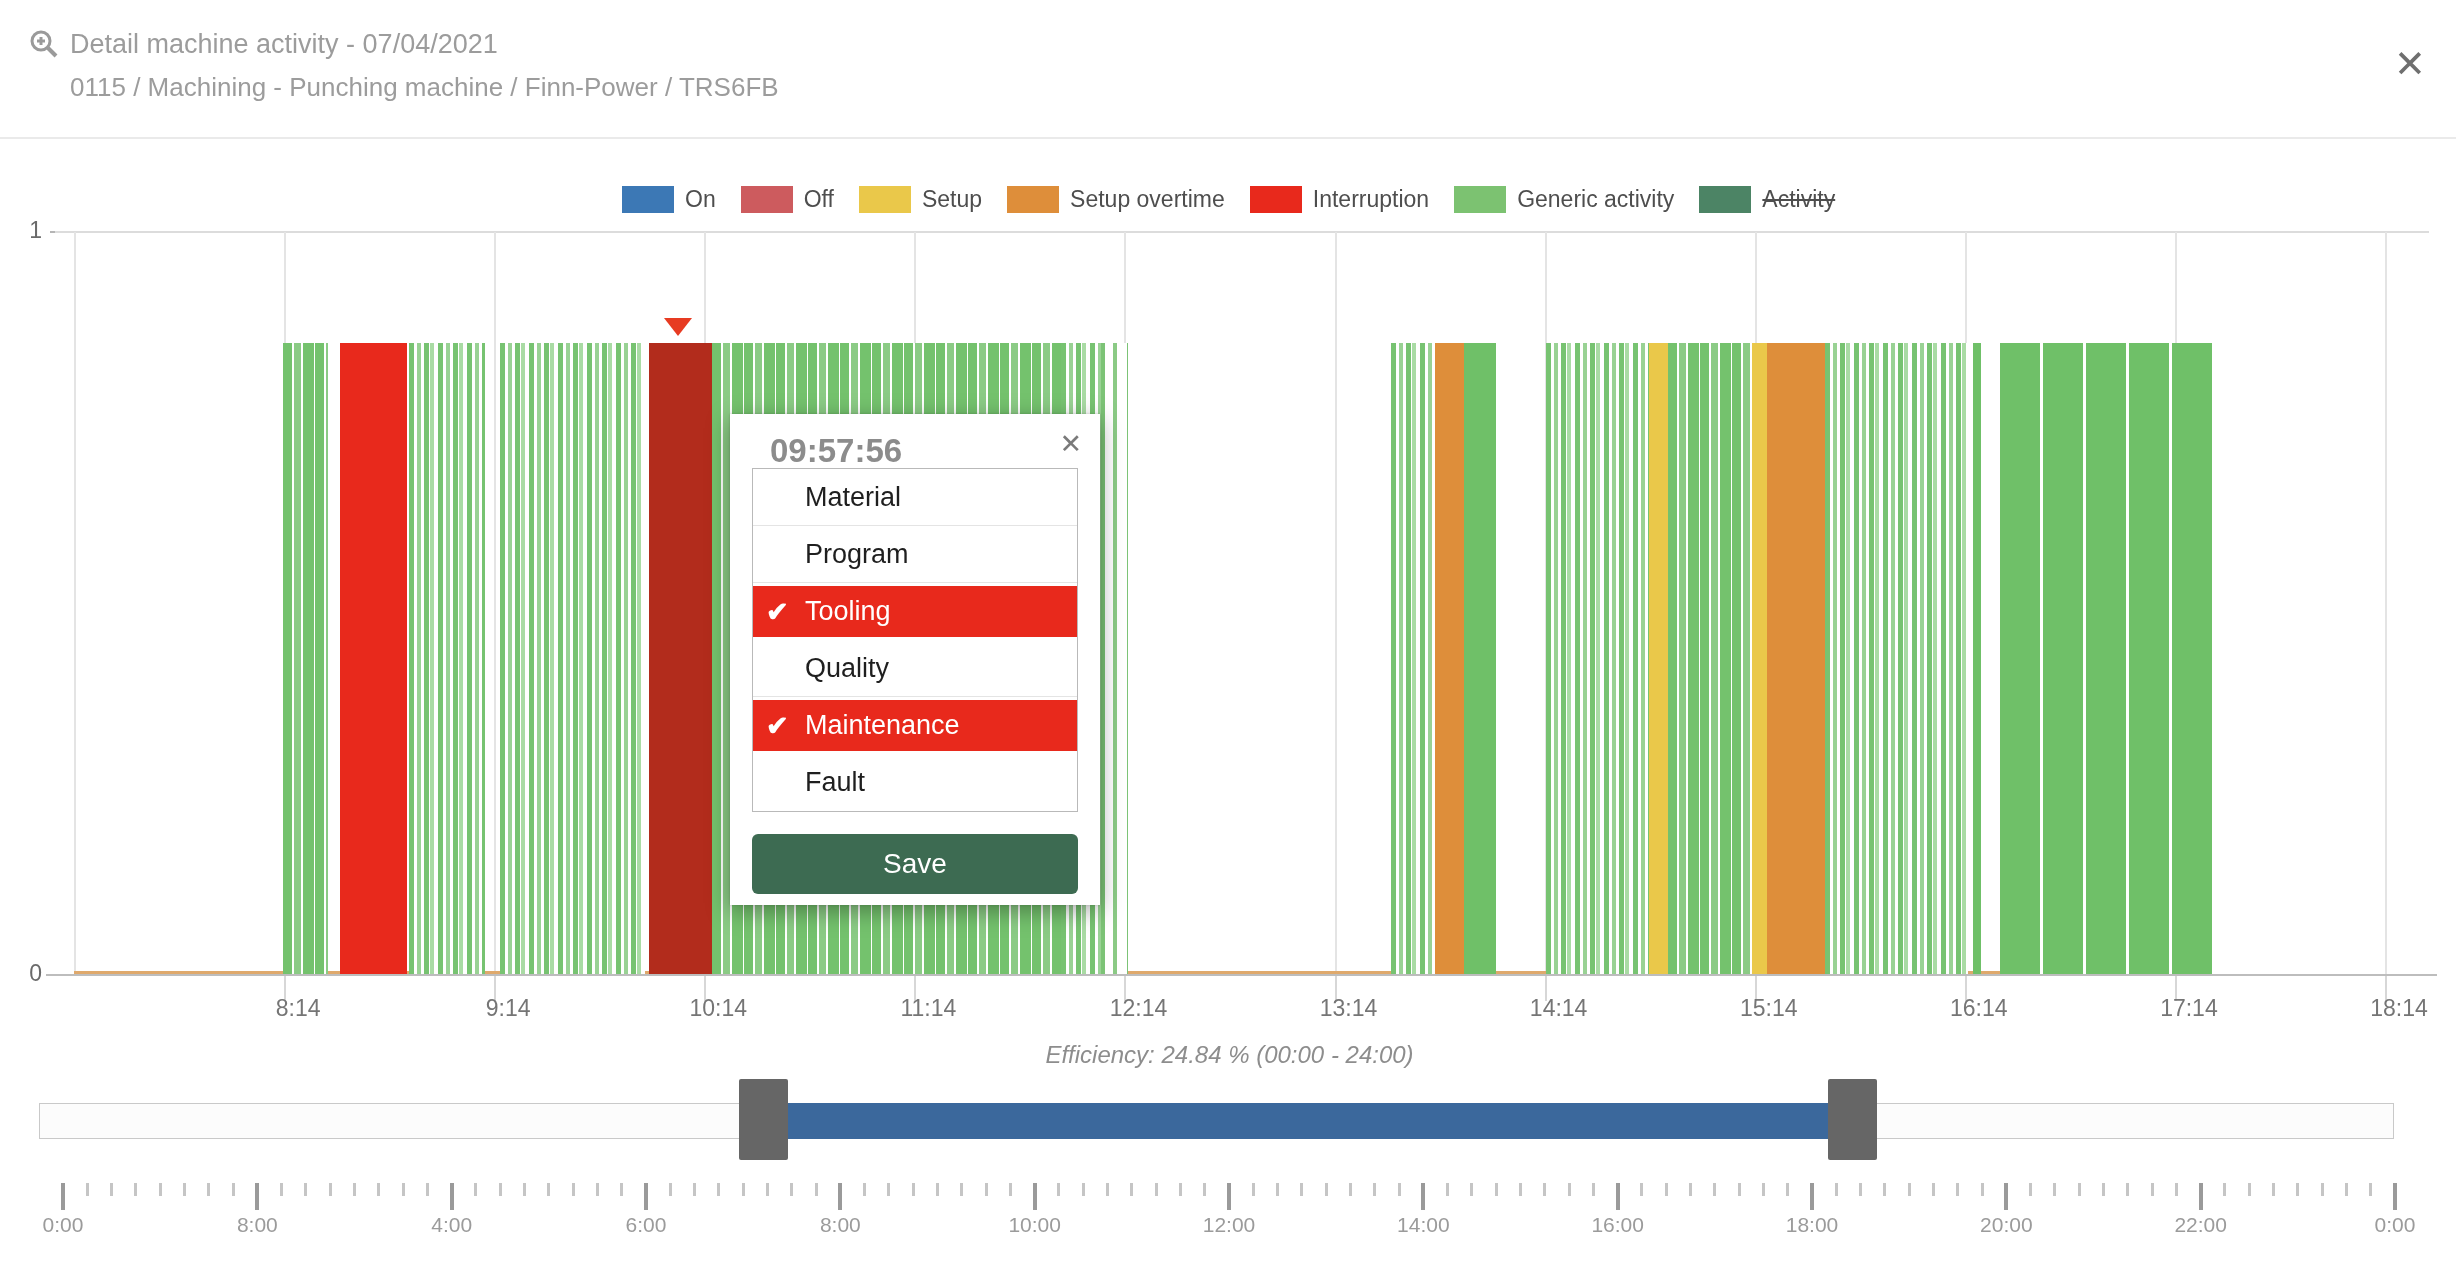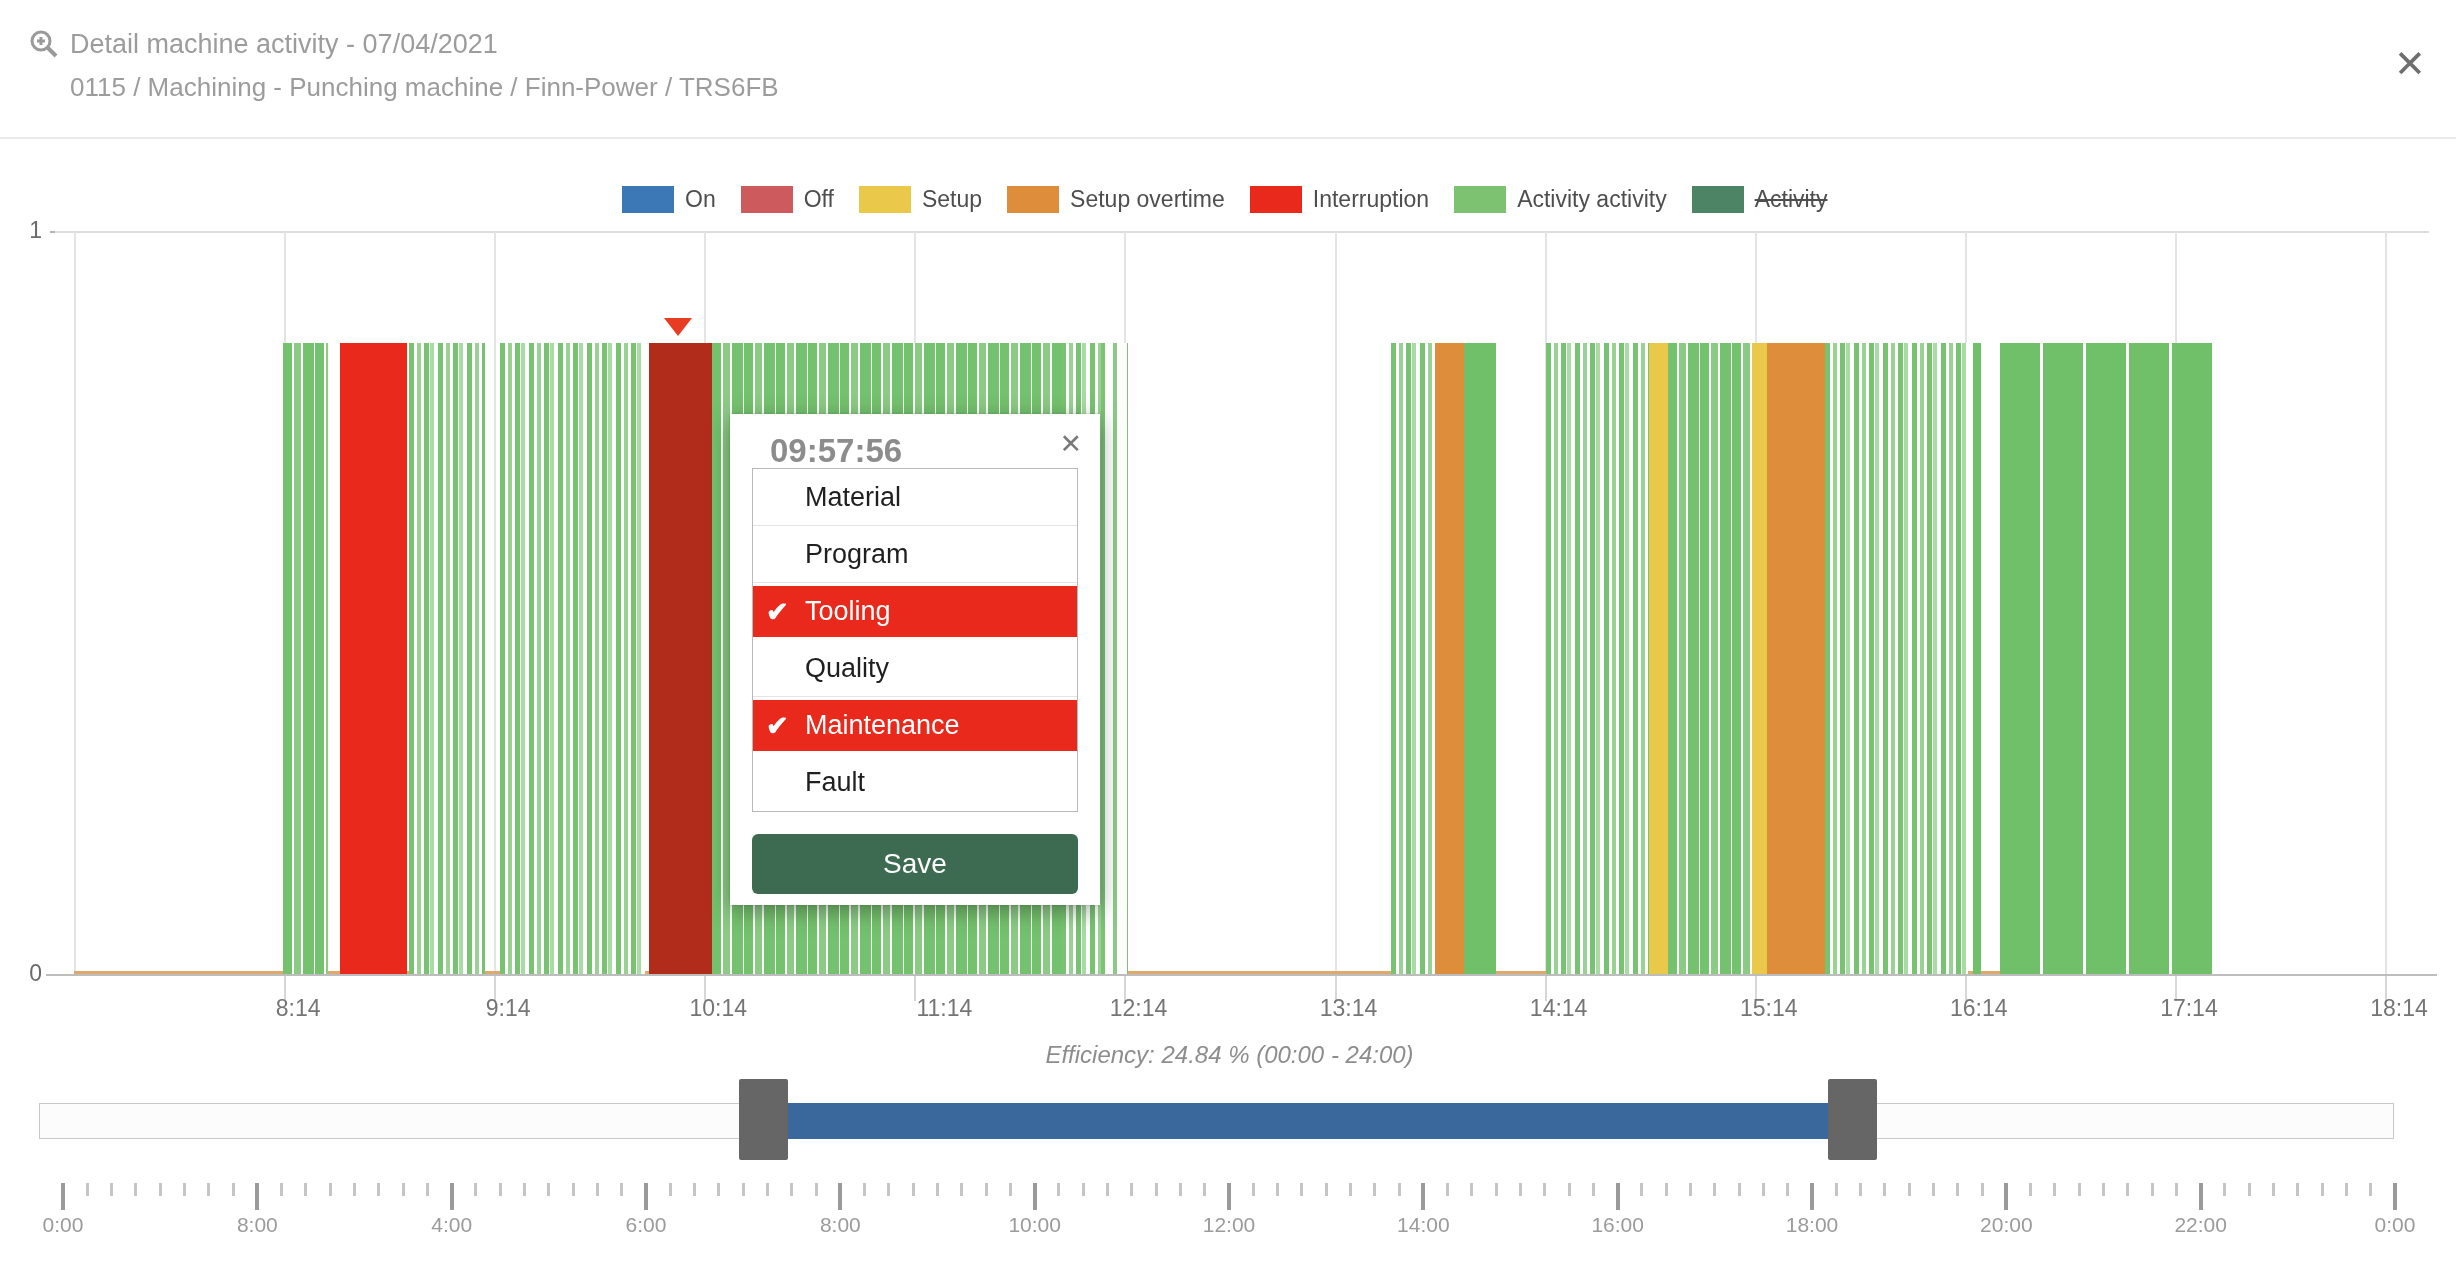--- a/index.html
+++ b/index.html
@@ -121,7 +121,7 @@
     </div>
     <div class="legend-item">
       <span class="legend-swatch" style="background: rgb(124, 194, 113);"></span>
-      <span class="legend-label">Activity activity</span>
+      <span class="legend-label">Generic activity</span>
     </div>
     <div class="legend-item">
       <span class="legend-swatch" style="background: rgb(76, 132, 101);"></span>

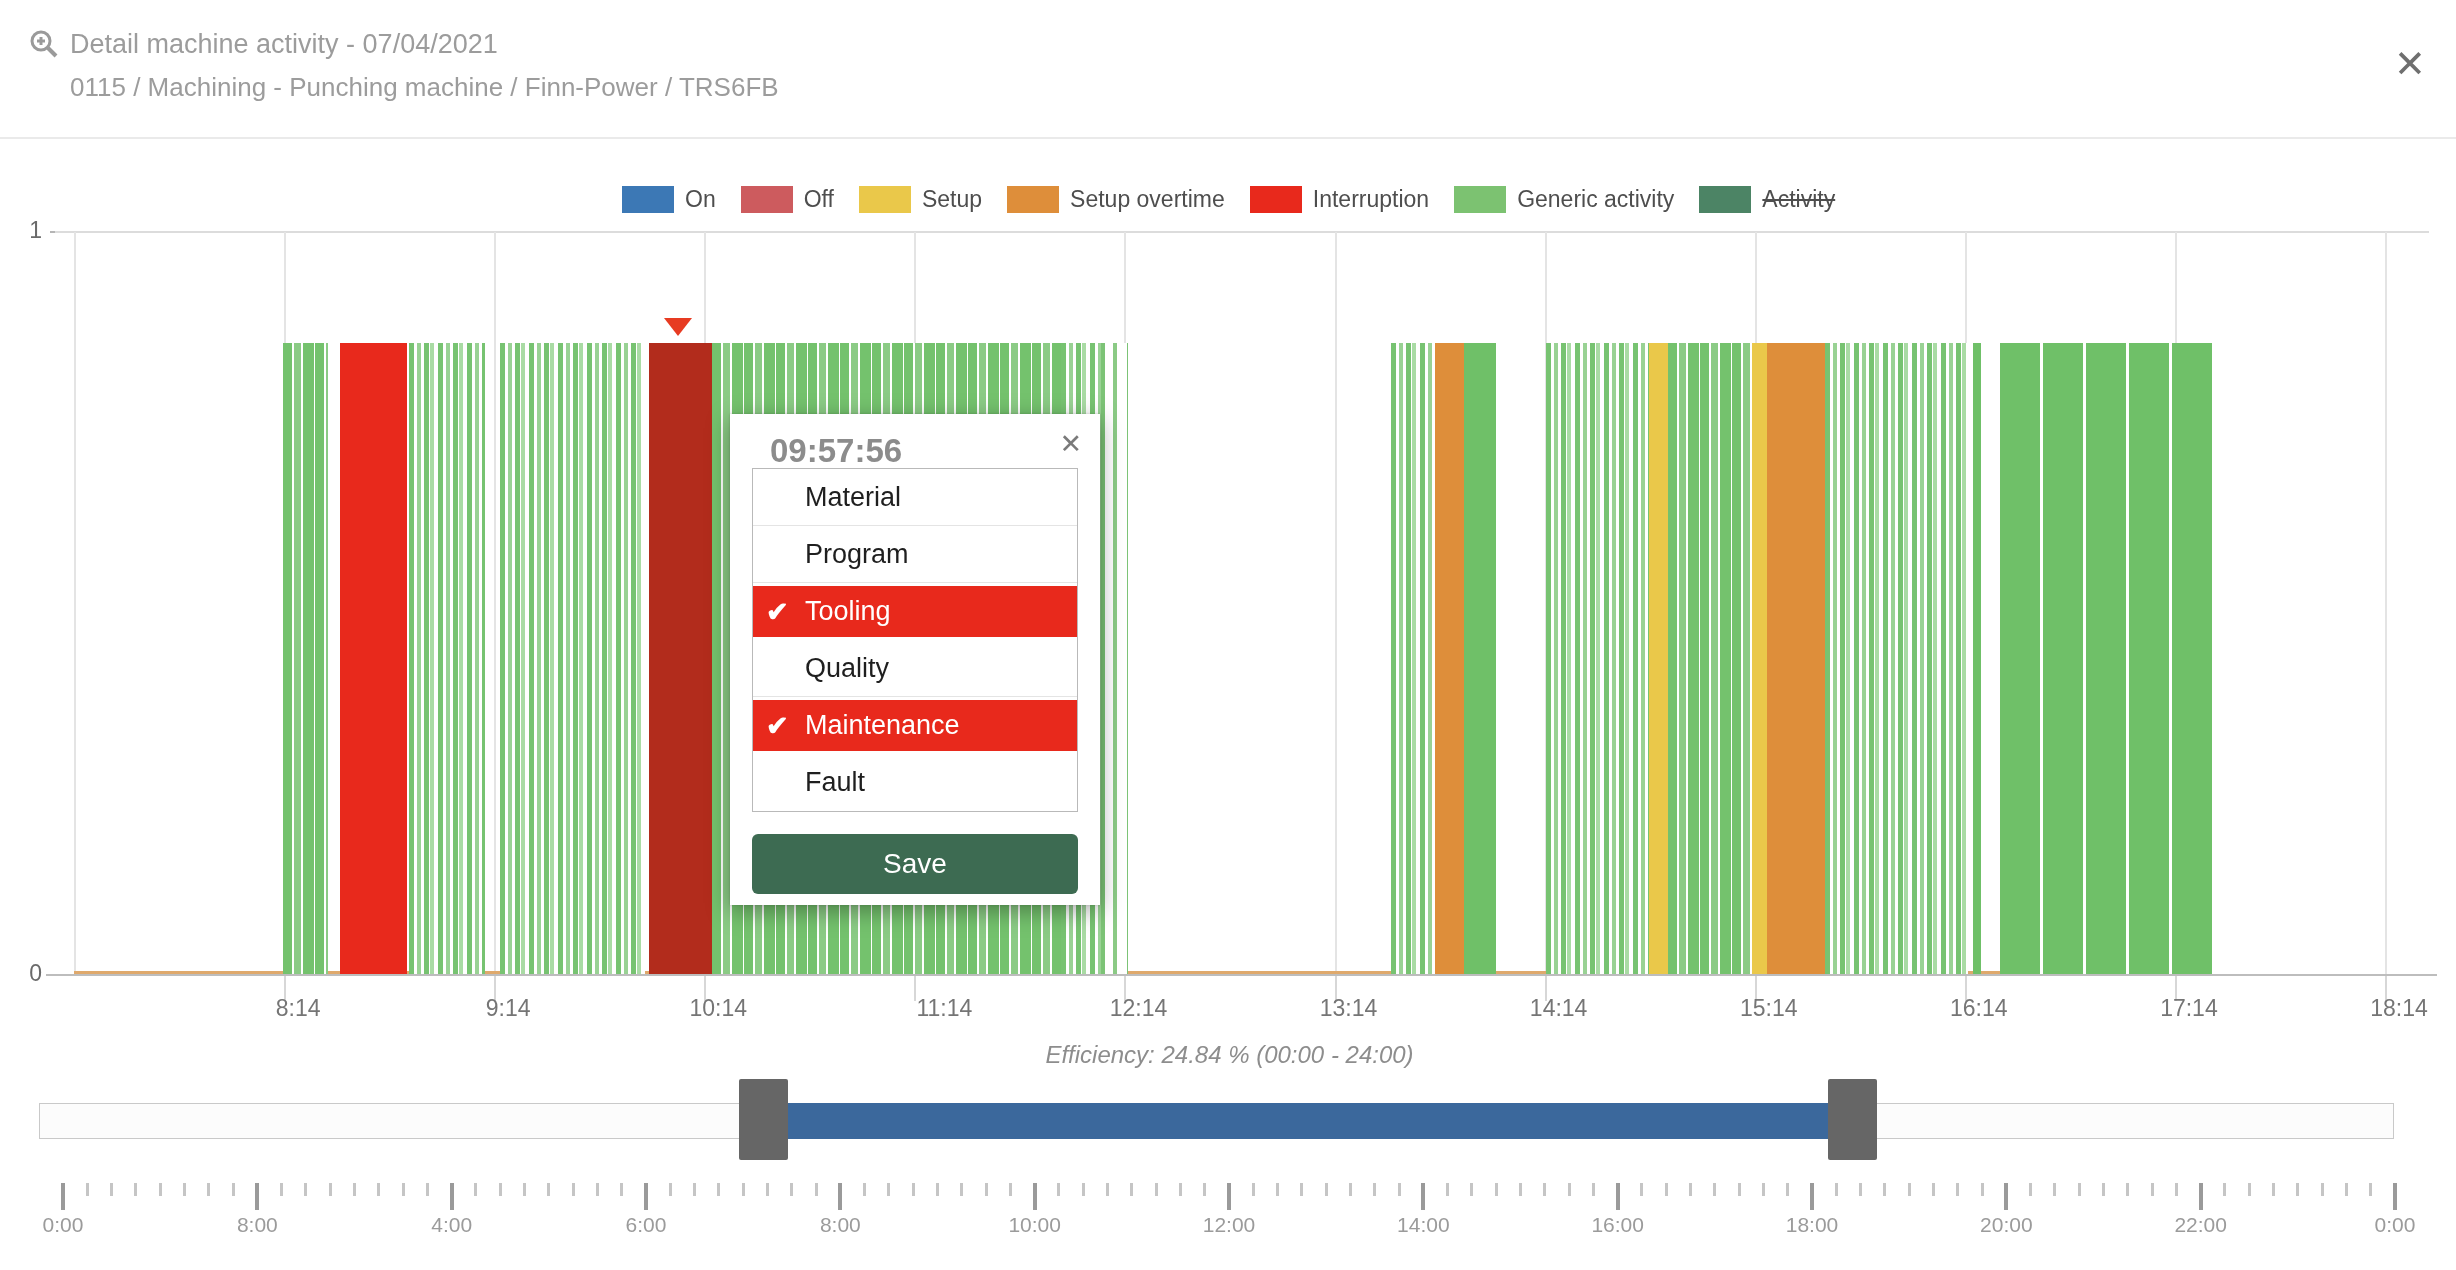--- a/index.html
+++ b/index.html
@@ -184,7 +184,7 @@
     <span class="x-label" style="left: 9.09091%;">8:14</span>
     <span class="x-label" style="left: 18.1818%;">9:14</span>
     <span class="x-label" style="left: 27.2727%;">10:14</span>
-    <span class="x-label" style="left: 36.3636%; margin-left: 16px;">11:14</span>
+    <span class="x-label" style="left: 36.3636%;">11:14</span>
     <span class="x-label" style="left: 45.4545%;">12:14</span>
     <span class="x-label" style="left: 54.5455%;">13:14</span>
     <span class="x-label" style="left: 63.6364%;">14:14</span>

